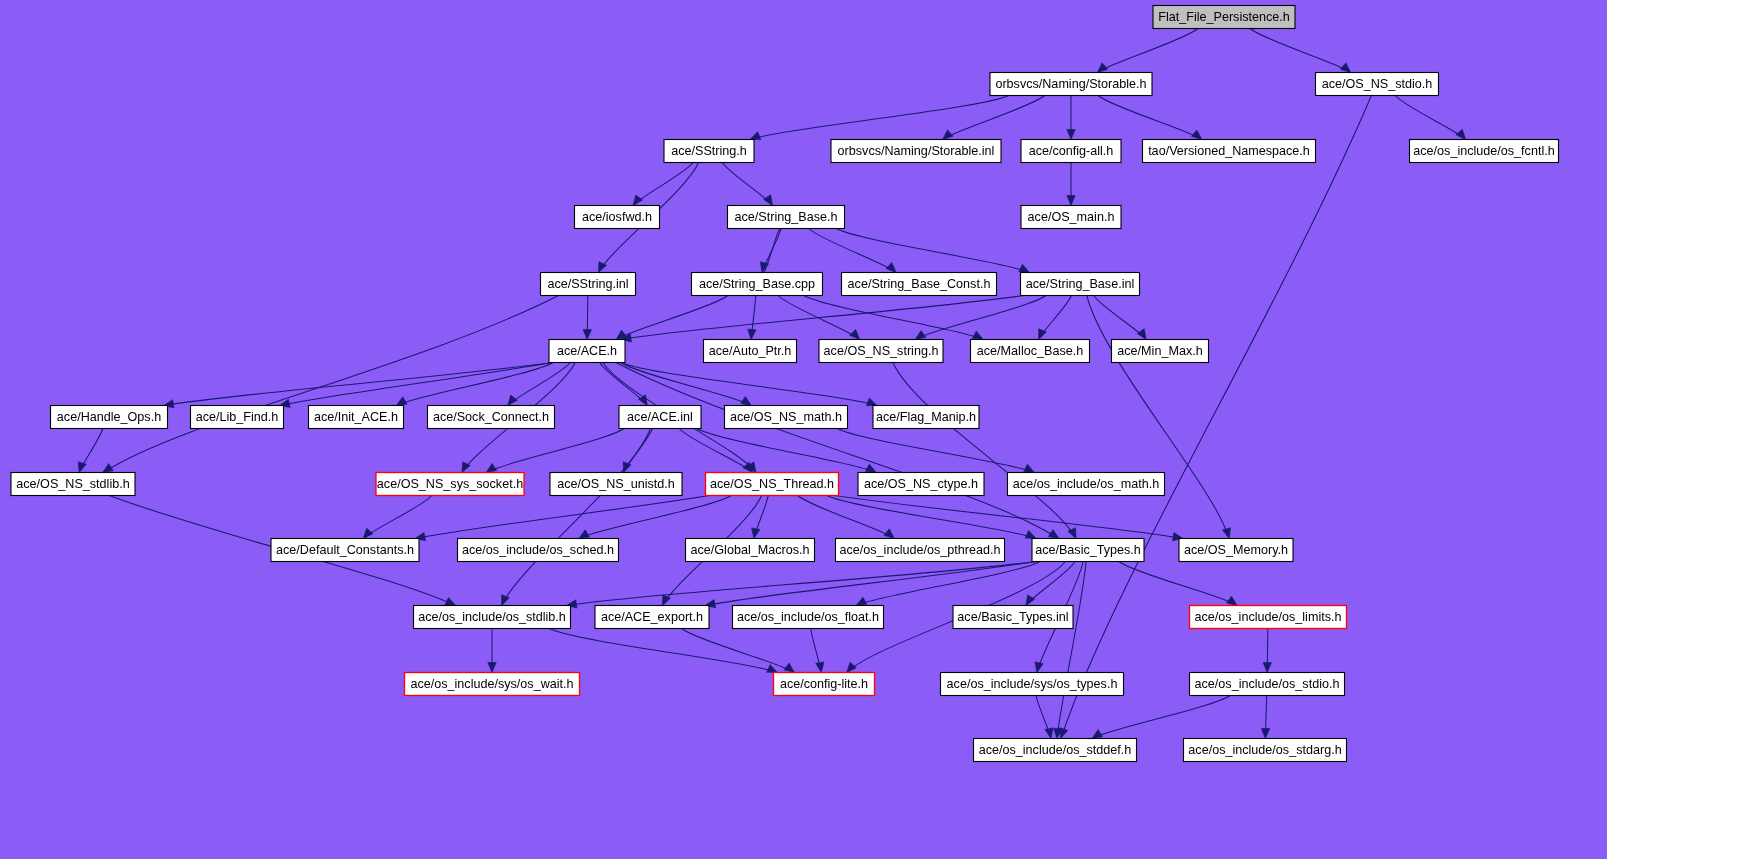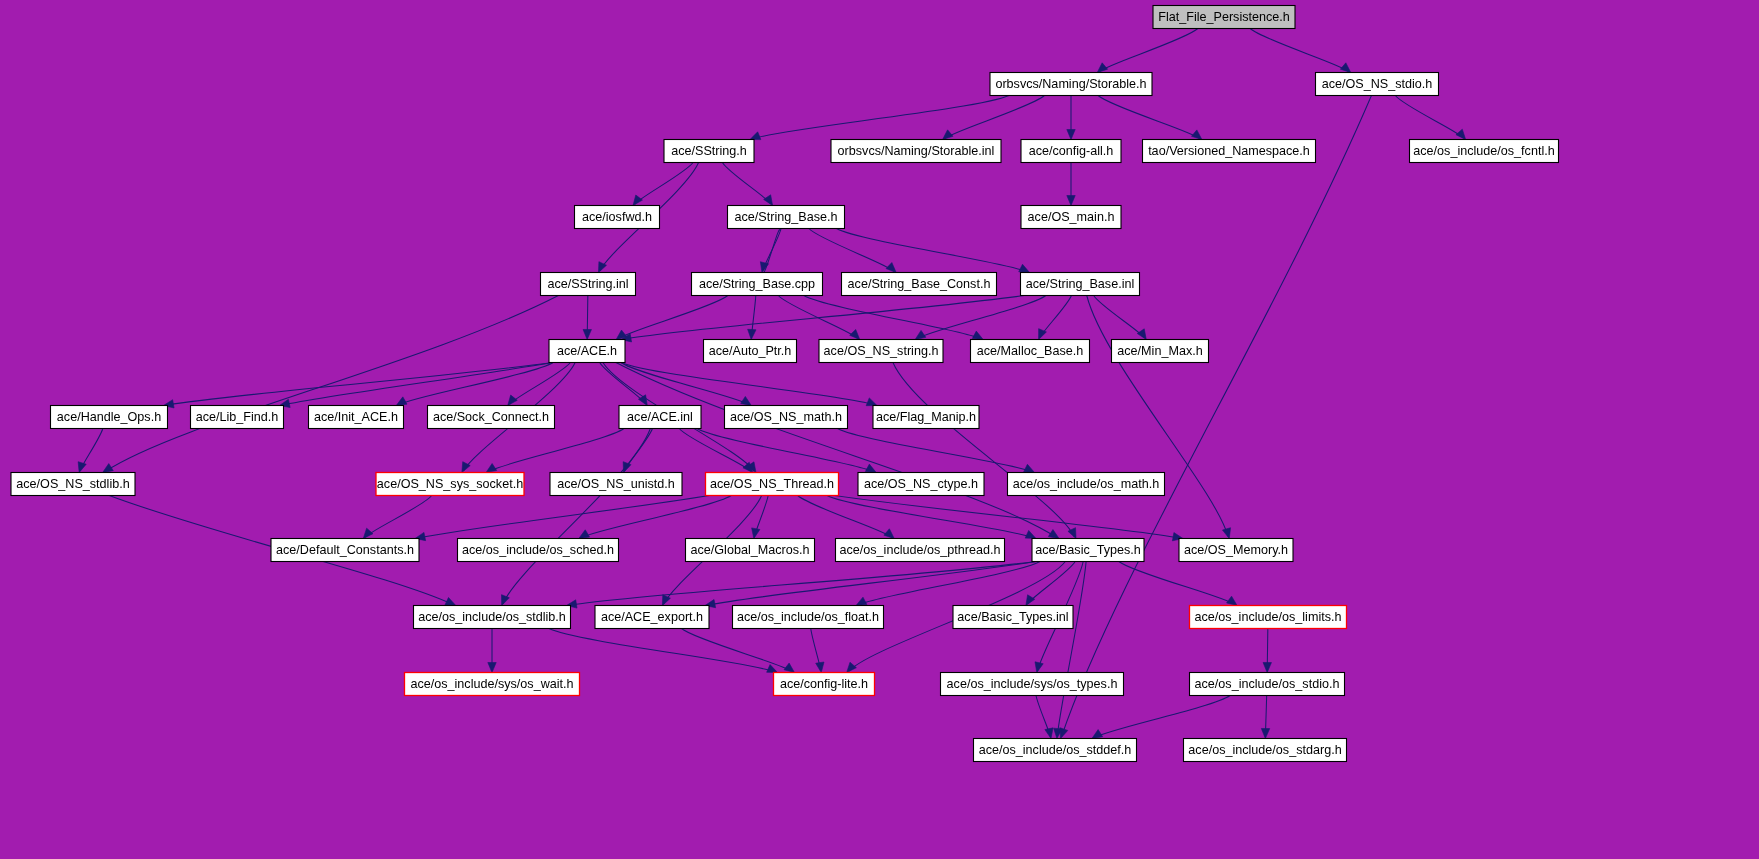--- a/index.html
+++ b/index.html
@@ -9,9 +9,9 @@
   }
   #canvas-wrap {
     position: relative;
-    width: 1759px;
+    width: 1607px;
     height: 859px;
-    background: #a21caf;
+    background: #8b5cf6;
     overflow: hidden;
     font-family: "Liberation Sans", sans-serif;
   }

